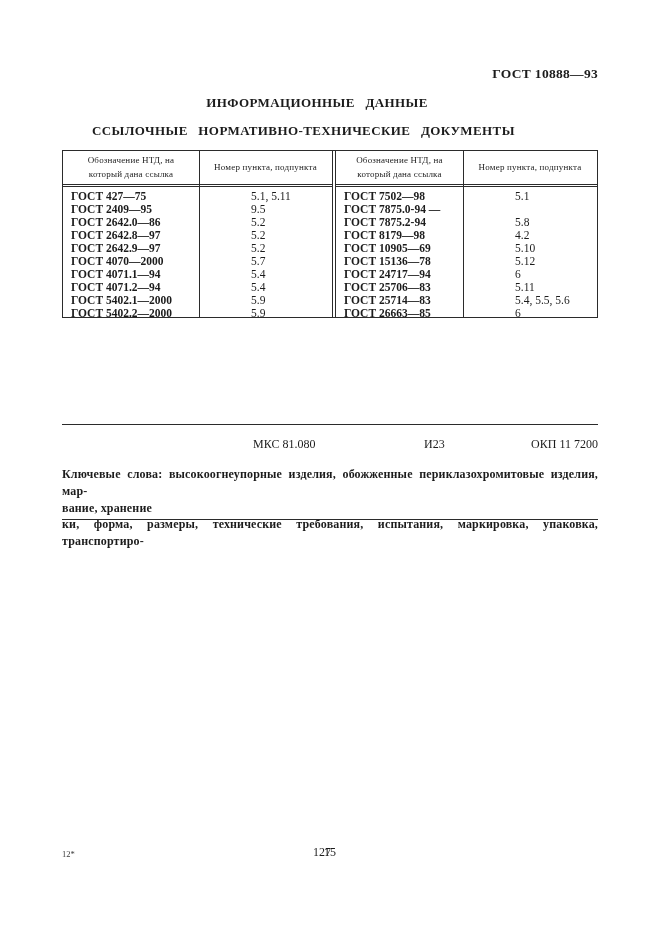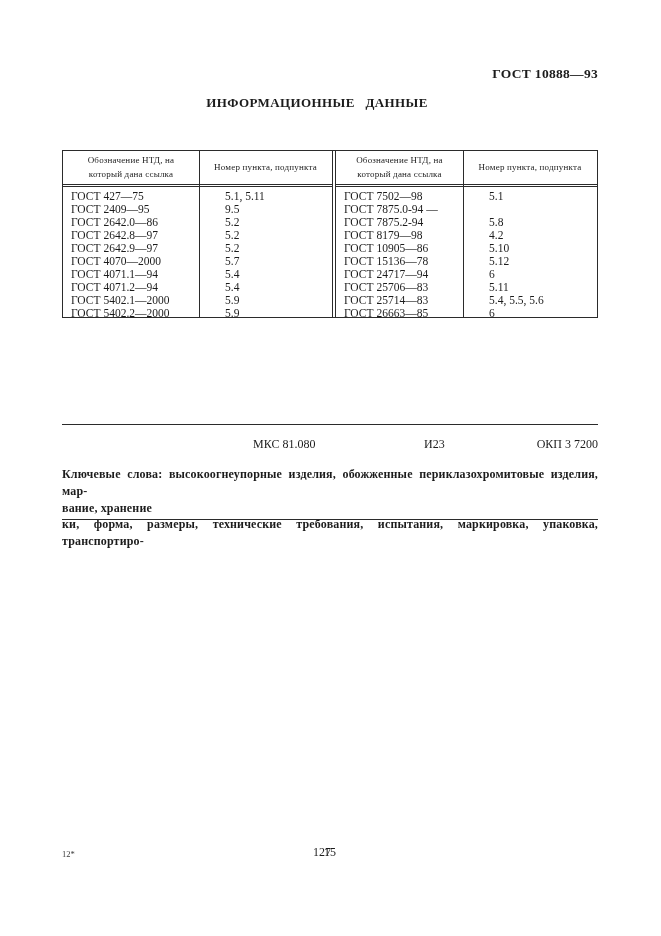--- a/index.html
+++ b/index.html
@@ -83,6 +83,7 @@
   <div class="std-number">ГОСТ 10888—93</div>
 
   <div class="title">ИНФОРМАЦИОННЫЕ ДАННЫЕ</div>
+  <div class="subtitle">ССЫЛОЧНЫЕ НОРМАТИВНО-ТЕХНИЧЕСКИЕ ДОКУМЕНТЫ</div>
 
   <div class="reftable">
     <div class="half half-left">

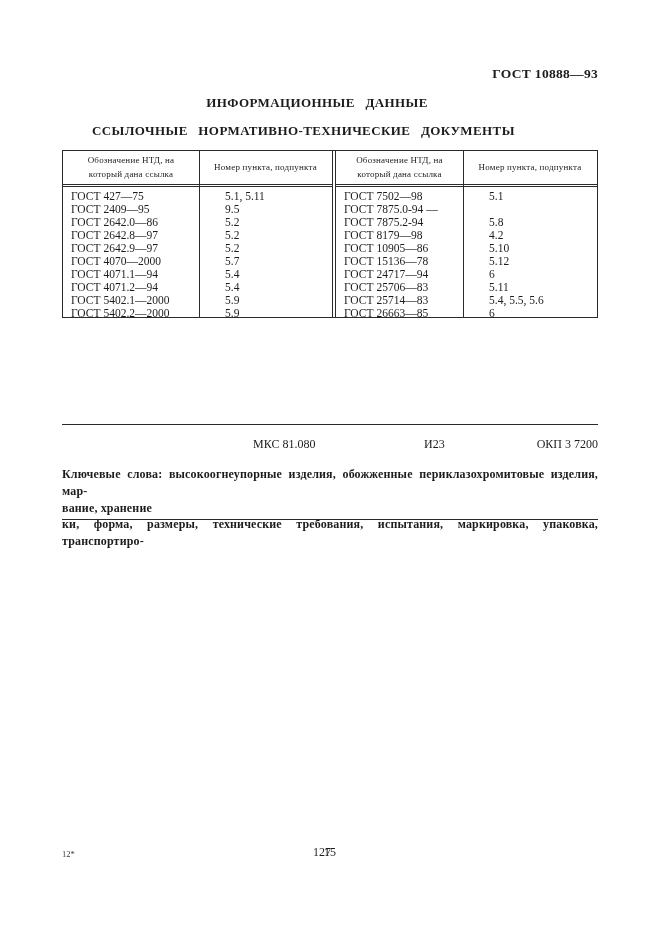--- a/index.html
+++ b/index.html
@@ -51,7 +51,7 @@
   .tbody{flex:1 1 auto;padding-top:3px;}
   .trow{display:grid;grid-template-columns:var(--c1) 1fr;height:13px;}
   .tcell{font-size:11.5px;line-height:13px;white-space:nowrap;overflow:visible;}
-  .tcell.name{padding-left:8px;}
+  .tcell.name{padding-left:8px;font-weight:bold;}
   .tcell.num{padding-left:26px;}
 
   

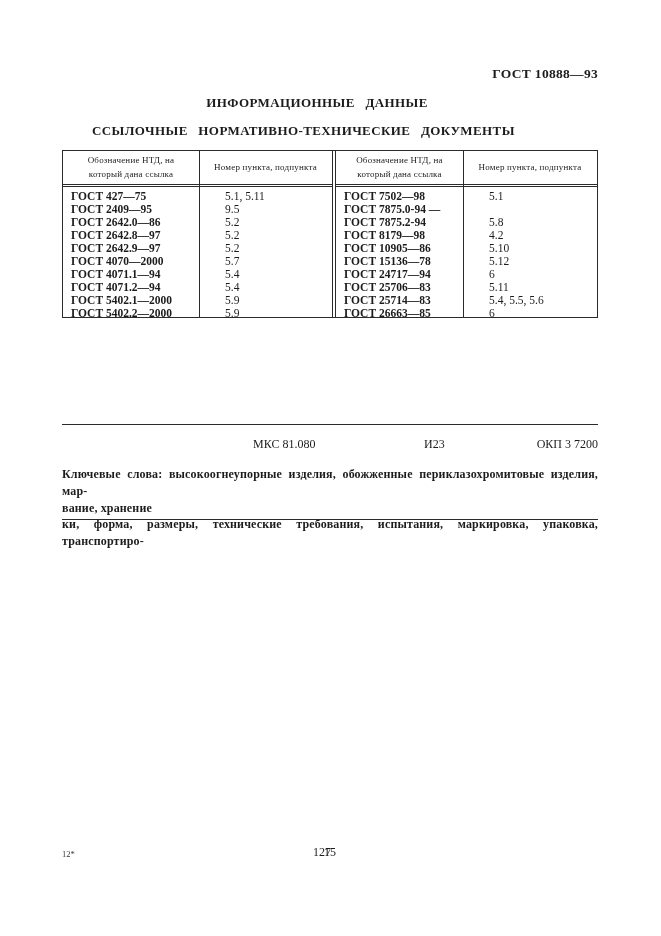--- a/index.html
+++ b/index.html
@@ -52,7 +52,7 @@
   .trow{display:grid;grid-template-columns:var(--c1) 1fr;height:13px;}
   .tcell{font-size:11.5px;line-height:13px;white-space:nowrap;overflow:visible;}
   .tcell.name{padding-left:8px;font-weight:bold;}
-  .tcell.num{padding-left:26px;}
+  .tcell.num{padding-left:26px;margin-left:26px;}
 
   
   .rule{position:absolute;left:62px;width:536px;height:0;border-top:1px solid #2b2b2b;}

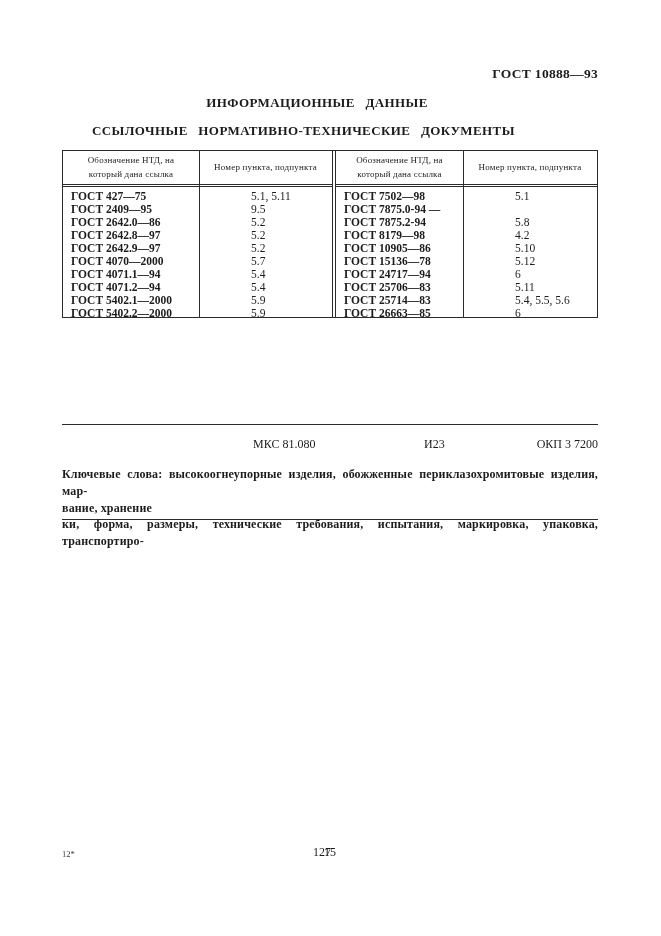--- a/index.html
+++ b/index.html
@@ -158,7 +158,7 @@
             <div class="tcell num">4.2</div>
           </div>
           <div class="trow">
-            <div class="tcell name">ГОСТ 10905—86</div>
+            <div class="tcell name">ГОСТ 10905—69</div>
             <div class="tcell num">5.10</div>
           </div>
           <div class="trow">

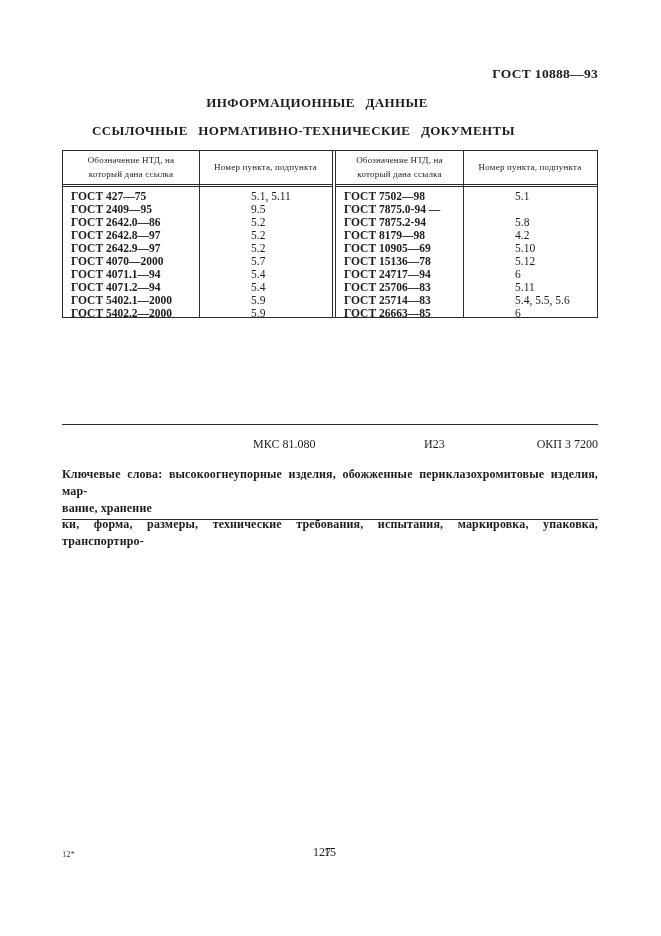--- a/index.html
+++ b/index.html
@@ -190,7 +190,7 @@
   <div class="codes">
     <span class="code-mks">МКС 81.080</span>
     <span class="code-i">И23</span>
-    <span class="code-okp">ОКП 3 7200</span>
+    <span class="code-okp">ОКП 11 7200</span>
   </div>
 
   <div class="keywords">

